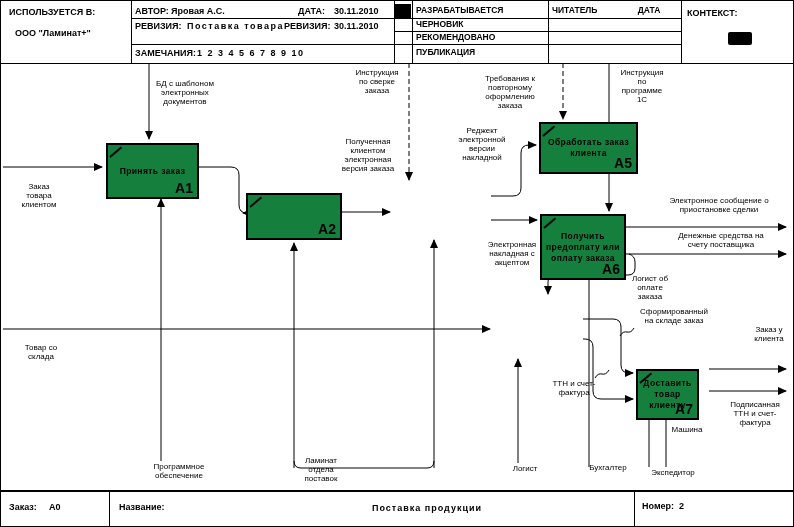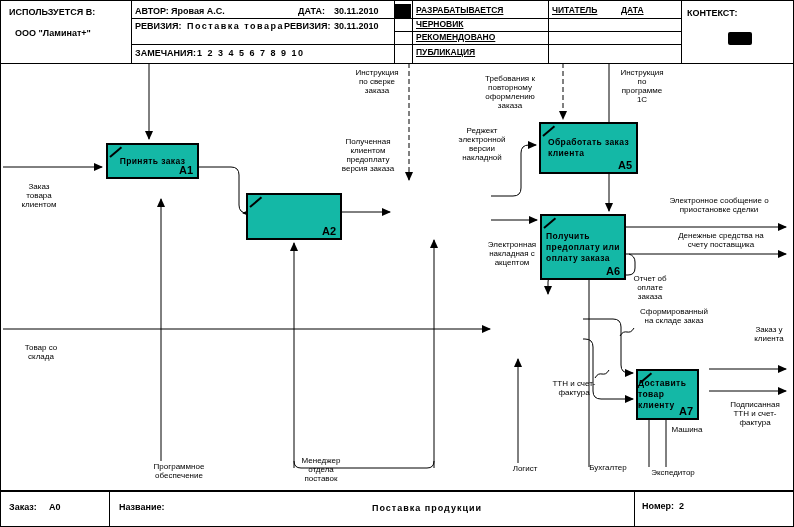--- a/index.html
+++ b/index.html
@@ -10,7 +10,7 @@
   .vl{position:absolute;top:0;width:1px;height:62px;background:#000;}
   .hl{position:absolute;height:1px;background:#000;}
   .htx{position:absolute;font-size:9px;font-weight:bold;white-space:nowrap;}
-  .hsm{position:absolute;font-size:8.5px;font-weight:bold;white-space:nowrap;text-decoration:underline;}
+  .hsm{position:absolute;font-size:8.5px;font-weight:bold;white-space:nowrap;}
   #v1{left:130px}#v2{left:393px}#v3{left:411px}#v4{left:547px}#v5{left:680px}
   #h1{left:130px;top:17px;width:550px}#h2{left:393px;top:30px;width:287px}#h3{left:130px;top:43px;width:550px}
   #t-usedin{left:8px;top:6px}

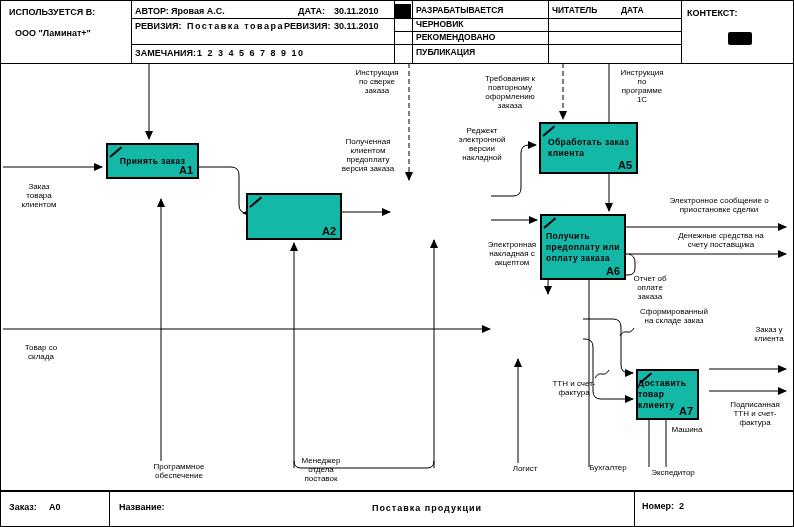--- a/index.html
+++ b/index.html
@@ -21,7 +21,7 @@
   #t-revision-l{left:283px;top:20px}#t-revision-v{left:333px;top:20px}
   #t-remarks-l{left:134px;top:47px}#t-remarks-v{left:196px;top:47px;letter-spacing:1.5px}
   #t-st0{left:415px;top:4px}#t-st1{left:415px;top:18px}#t-st2{left:415px;top:31px}#t-st3{left:415px;top:46px}
-  #t-reader{left:551px;top:4px}#t-rdate{left:620px;top:4px;width:56px;text-align:left}
+  #t-reader{left:551px;top:4px}#t-rdate{left:620px;top:4px;width:56px;text-align:center}
   #t-context{left:686px;top:7px}
   .blacksq{position:absolute;left:394px;top:3px;width:16px;height:14px;background:#000;}
   .ctxbox{position:absolute;left:727px;top:31px;width:24px;height:13px;background:#000;border-radius:2px;}

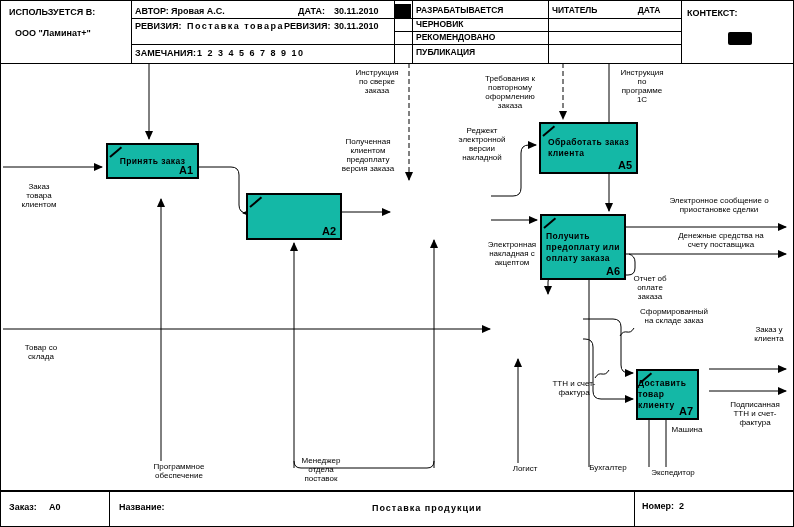--- a/index.html
+++ b/index.html
@@ -147,6 +147,9 @@
   <div class="lbl" id="l-zakaz-tovara">Заказ
 товара
 клиентом</div>
+  <div class="lbl" id="l-bd">БД с шаблоном
+электронных
+документов</div>
   <div class="lbl" id="l-instr-sverka">Инструкция
 по сверке
 заказа</div>

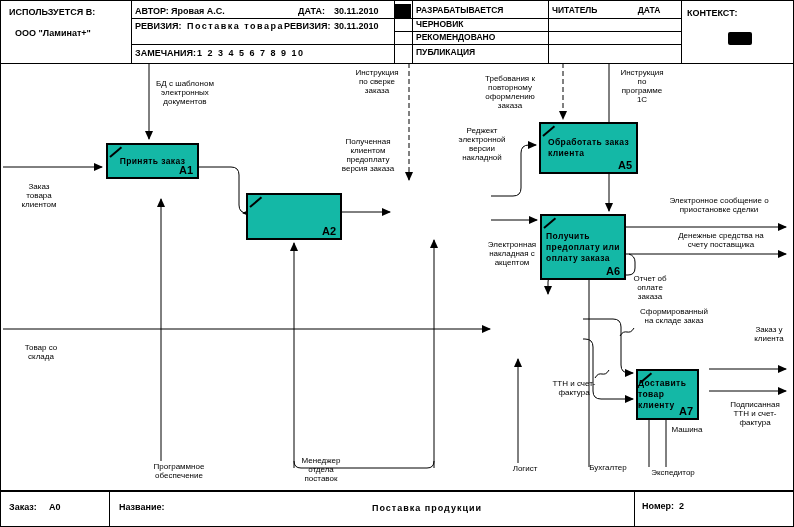--- a/index.html
+++ b/index.html
@@ -155,7 +155,7 @@
 заказа</div>
   <div class="lbl" id="l-poluchennaya">Полученная
 клиентом
-предоплату
+электронная
 версия заказа</div>
   <div class="lbl" id="l-trebovaniya">Требования к
 повторному

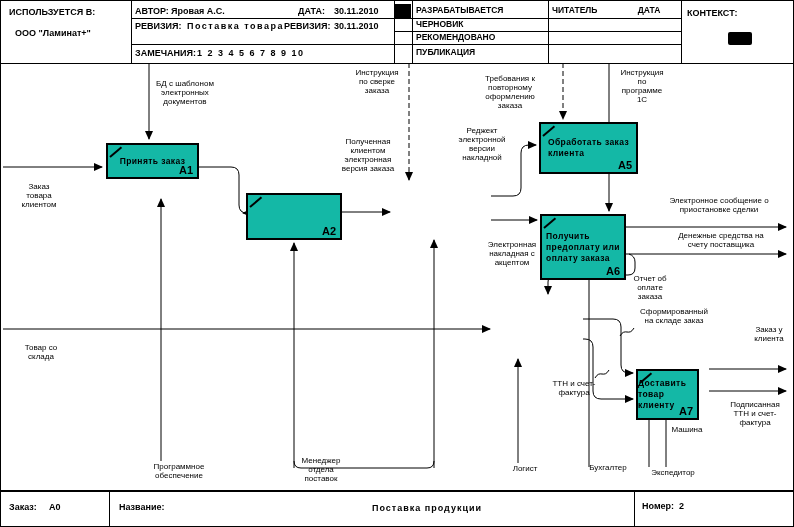--- a/index.html
+++ b/index.html
@@ -39,8 +39,8 @@
   .ar{fill:none;stroke:#000;stroke-width:1;}
   .dash{stroke-dasharray:5 3;}
   .sq{fill:none;stroke:#000;stroke-width:1;}
-  .box{position:absolute;background:#14b8a6;border:2px solid #000;box-sizing:border-box;z-index:2;
-       display:flex;align-items:center;justify-content:center;}
+  .box{position:absolute;background:#15803d;border:2px solid #000;box-sizing:border-box;z-index:2;
+       display:flex;align-items:center;justify-content:center;text-align:center;}
   .box .t{white-space:pre-line;font-size:8.5px;font-weight:bold;letter-spacing:0.4px;line-height:11px;}
   .box .code{position:absolute;right:4px;bottom:1px;font-size:11px;font-weight:bold;}
   .slash{position:absolute;left:2px;top:11px;width:15px;height:2px;background:#000;transform:rotate(-40deg);transform-origin:0 50%;}

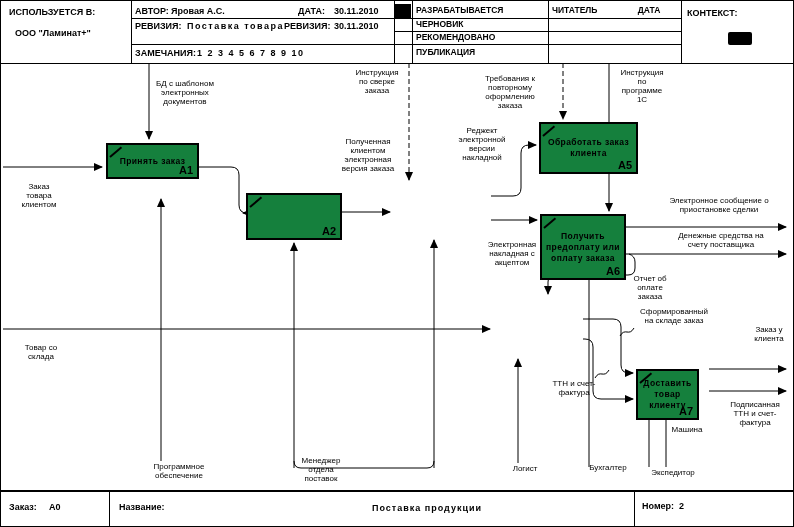--- a/index.html
+++ b/index.html
@@ -44,7 +44,7 @@
   .box .t{white-space:pre-line;font-size:8.5px;font-weight:bold;letter-spacing:0.4px;line-height:11px;}
   .box .code{position:absolute;right:4px;bottom:1px;font-size:11px;font-weight:bold;}
   .slash{position:absolute;left:2px;top:11px;width:15px;height:2px;background:#000;transform:rotate(-40deg);transform-origin:0 50%;}
-  #b-a1{left:105px;top:142px;width:93px;height:36px}
+  #b-a1{left:105px;top:142px;width:93px;height:56px}
   #b-a2{left:245px;top:192px;width:96px;height:47px}
   #b-a3{left:392px;top:182px;width:98px;height:54px}
   #b-a4{left:492px;top:302px;width:90px;height:53px}

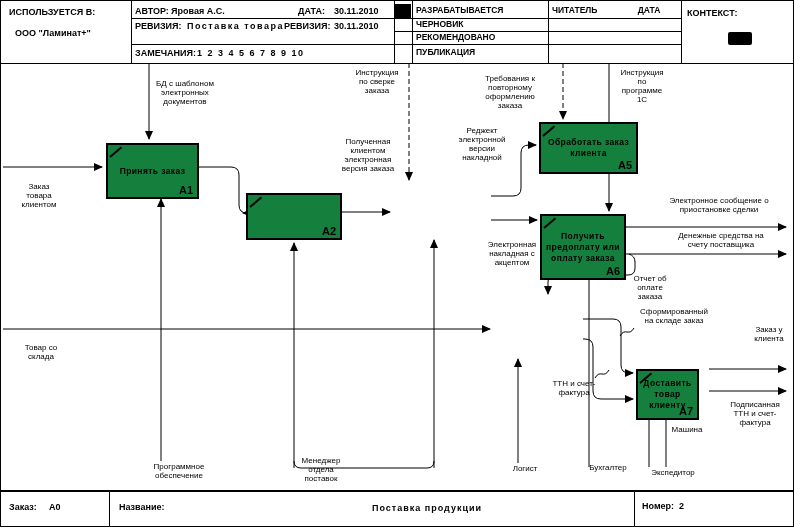--- a/index.html
+++ b/index.html
@@ -42,7 +42,7 @@
   .box{position:absolute;background:#15803d;border:2px solid #000;box-sizing:border-box;z-index:2;
        display:flex;align-items:center;justify-content:center;text-align:center;}
   .box .t{white-space:pre-line;font-size:8.5px;font-weight:bold;letter-spacing:0.4px;line-height:11px;}
-  .box .code{position:absolute;right:4px;bottom:1px;font-size:11px;font-weight:bold;}
+  .box .code{position:absolute;right:4px;bottom:1px;font-size:14px;font-weight:bold;}
   .slash{position:absolute;left:2px;top:11px;width:15px;height:2px;background:#000;transform:rotate(-40deg);transform-origin:0 50%;}
   #b-a1{left:105px;top:142px;width:93px;height:56px}
   #b-a2{left:245px;top:192px;width:96px;height:47px}

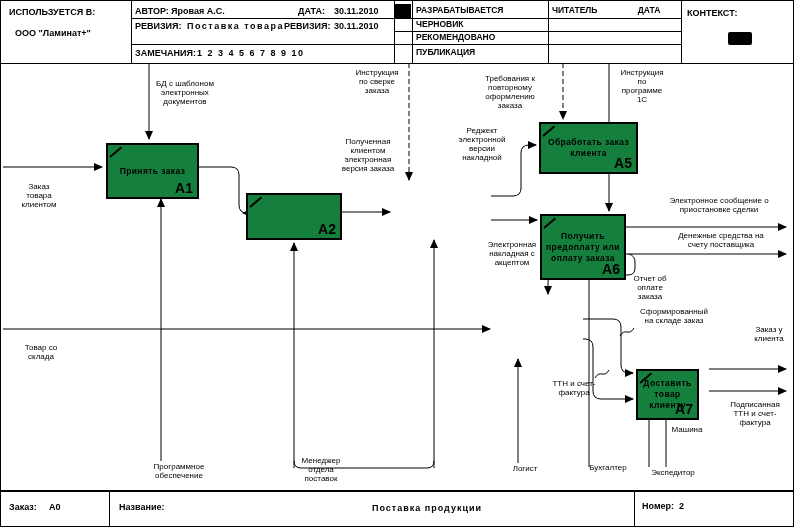--- a/index.html
+++ b/index.html
@@ -176,7 +176,7 @@
   <div class="lbl" id="l-elektr-nakl">Электронная
 накладная с
 акцептом</div>
-  <div class="lbl" id="l-otchet">Отчет об
+  <div class="lbl" id="l-otchet">Логист об
 оплате
 заказа</div>
   <div class="lbl" id="l-sform">Сформированный

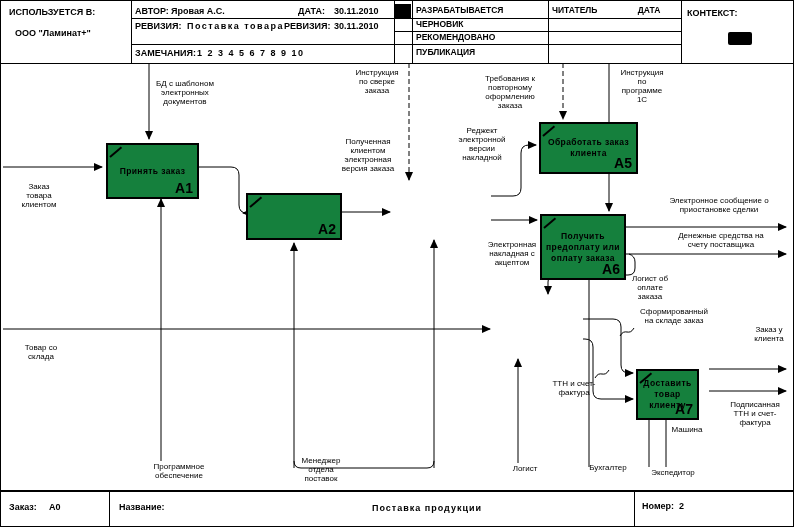--- a/index.html
+++ b/index.html
@@ -193,7 +193,7 @@
   <div class="lbl" id="l-mashina">Машина</div>
   <div class="lbl" id="l-program">Программное
 обеспечение</div>
-  <div class="lbl" id="l-menedzher">Менеджер
+  <div class="lbl" id="l-menedzher">Ламинат
 отдела
 поставок</div>
   <div class="lbl" id="l-logist">Логист</div>

